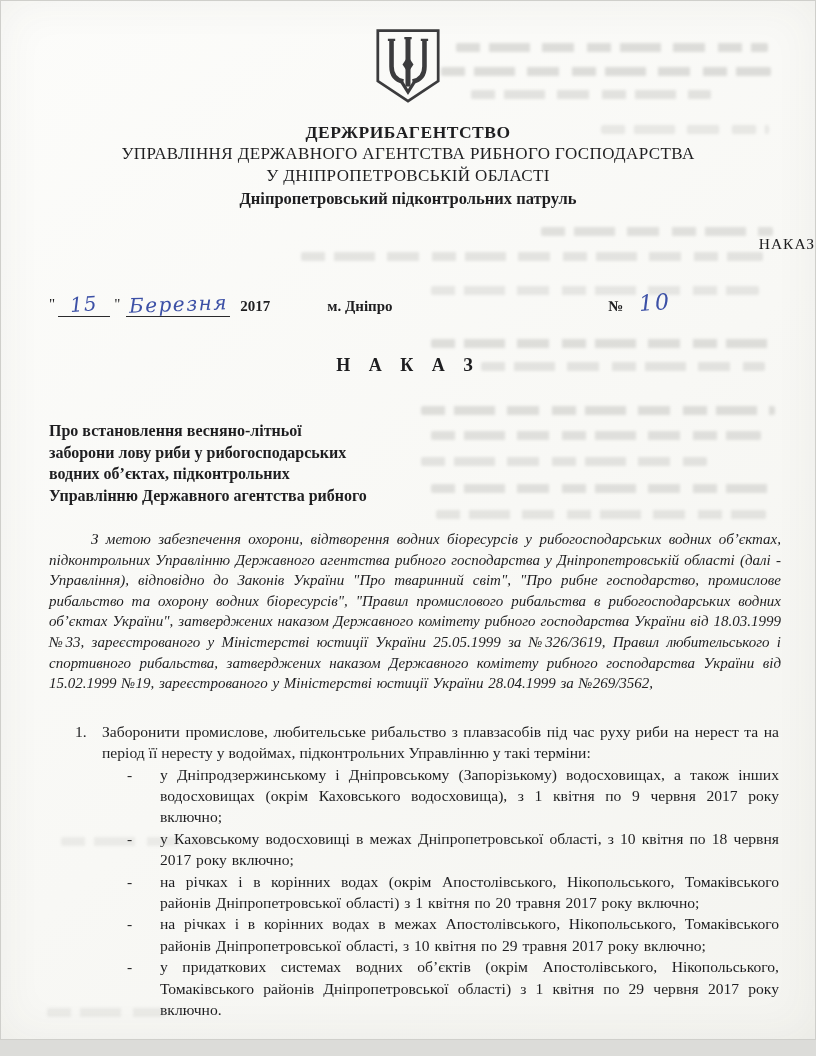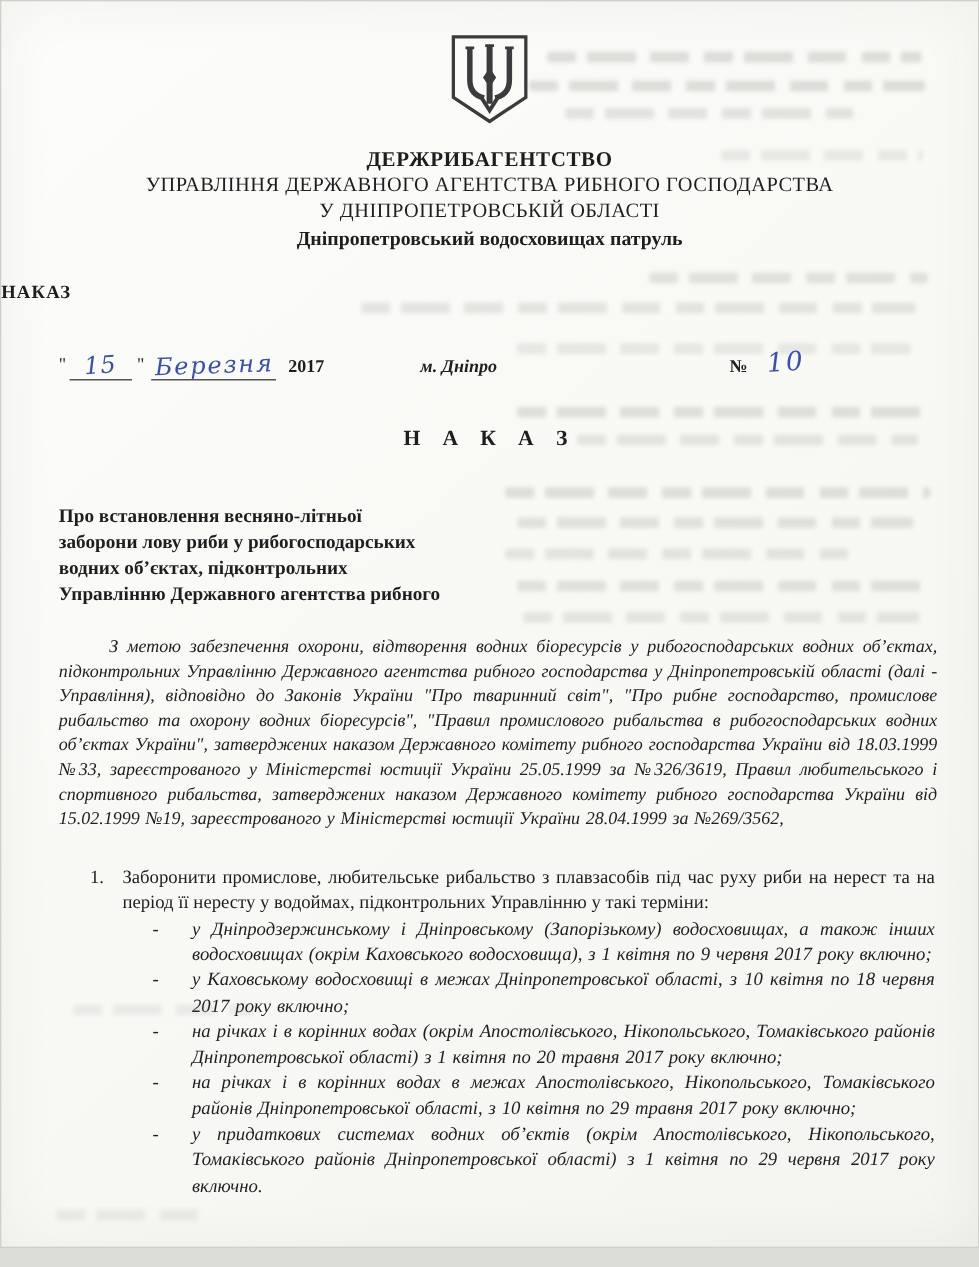--- a/index.html
+++ b/index.html
@@ -127,7 +127,7 @@
   <div class="hdr h-agency">ДЕРЖРИБАГЕНТСТВО</div>
   <div class="hdr h-dept">УПРАВЛІННЯ ДЕРЖАВНОГО АГЕНТСТВА РИБНОГО  ГОСПОДАРСТВА</div>
   <div class="hdr h-dept">У ДНІПРОПЕТРОВСЬКІЙ ОБЛАСТІ</div>
-  <div class="hdr h-sub">Дніпропетровський водосховищах патруль</div>
+  <div class="hdr h-sub">Дніпропетровський підконтрольних патруль</div>
 
   <div class="nakaz-small">НАКАЗ</div>
 

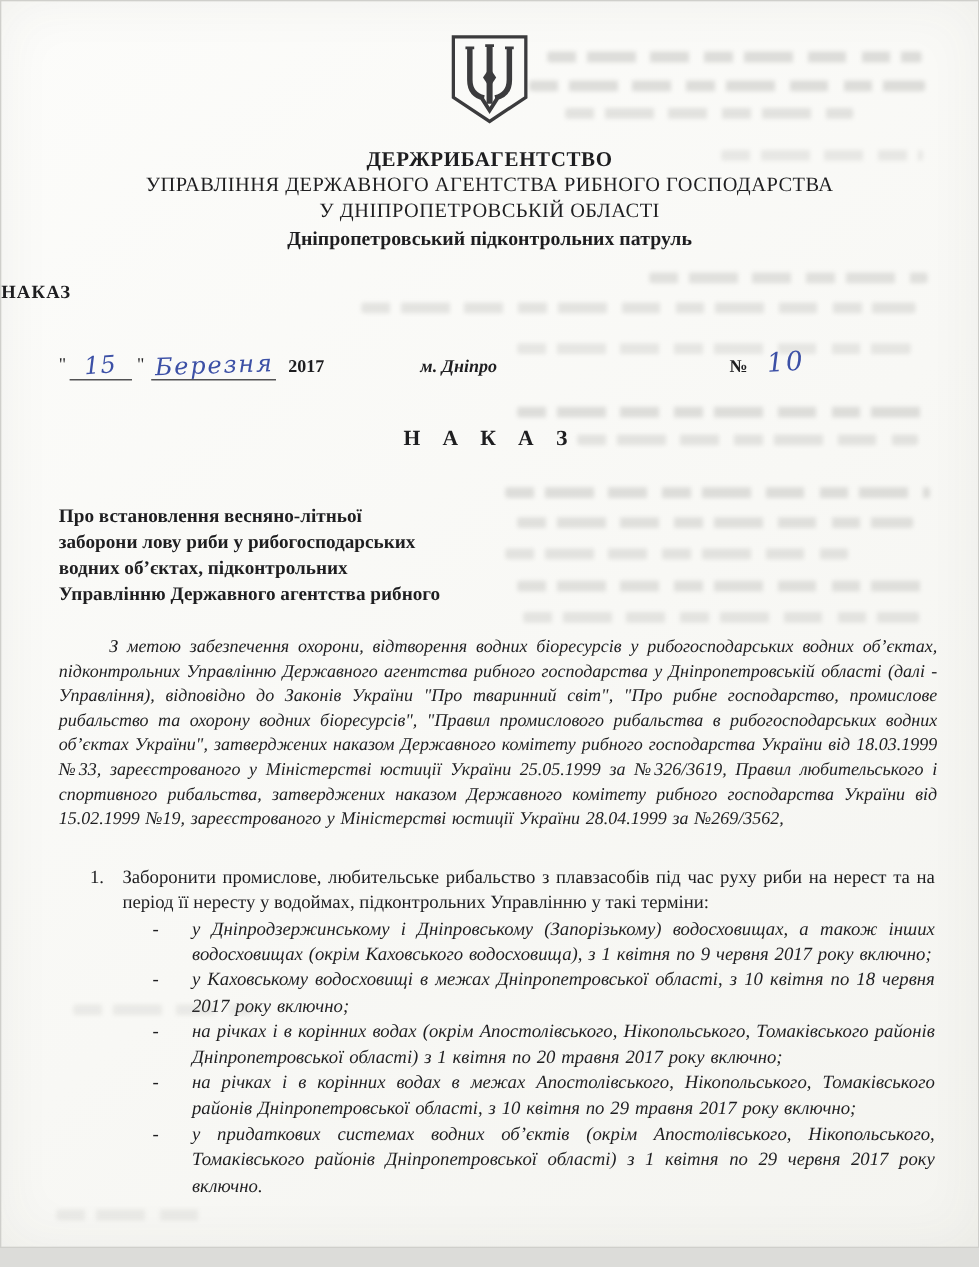--- a/index.html
+++ b/index.html
@@ -36,7 +36,7 @@
   .h-dept { font-size:17px; letter-spacing:.4px; }
   .h-sub { font-size:16.5px; font-weight:bold; margin-top:1px; }
 
-  .nakaz-small { text-align:left; margin-top:25px; font-size:15.5px; font-weight:bold; letter-spacing:1px; }
+  .nakaz-small { text-align:right; margin-top:25px; font-size:15.5px; font-weight:normal; letter-spacing:1px; }
 
   
   .date-row {

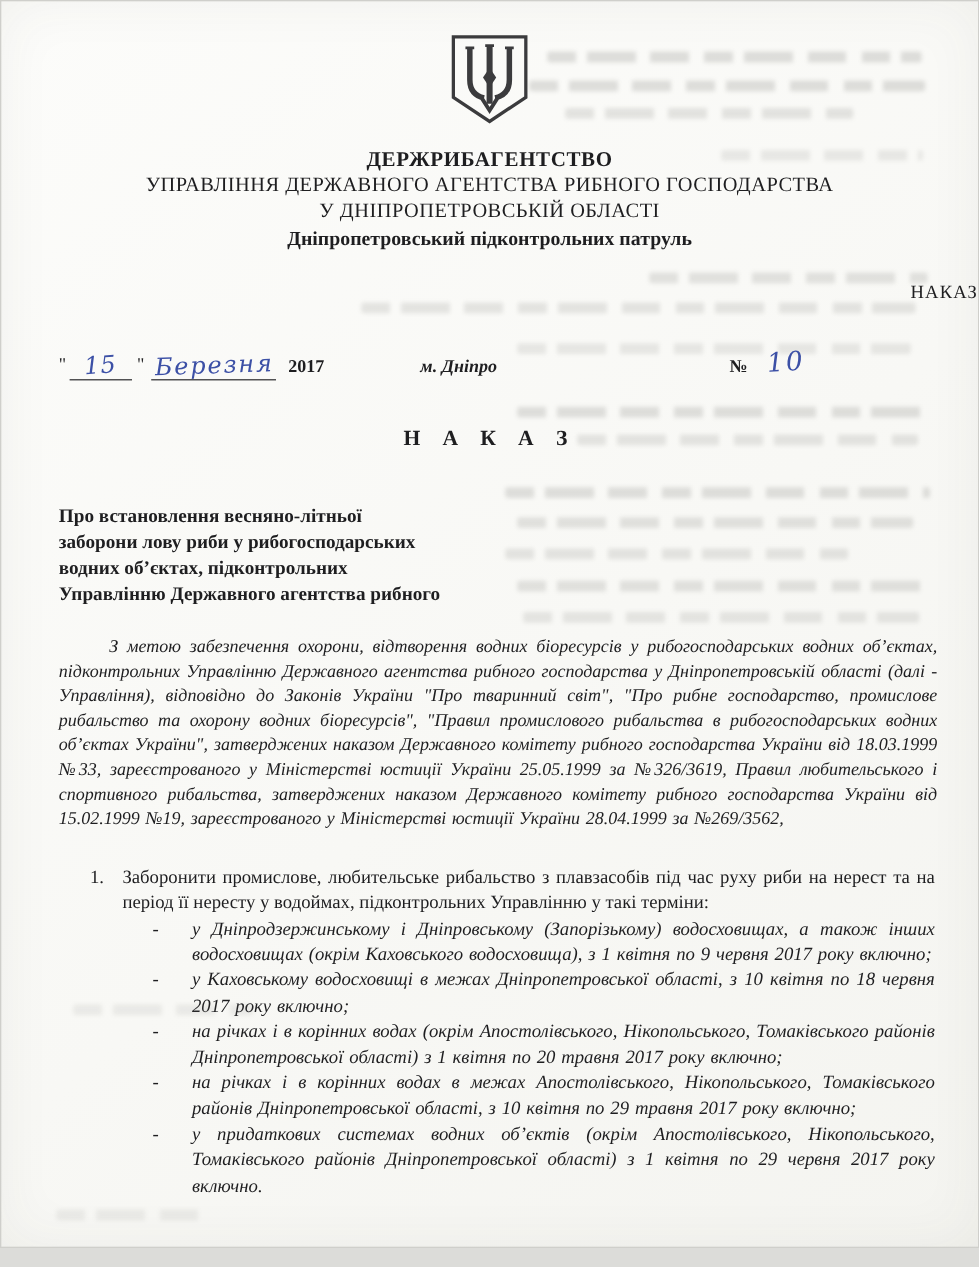--- a/index.html
+++ b/index.html
@@ -59,7 +59,7 @@
   .hand-month { font-size:20px; letter-spacing:1.5px; display:inline-block; transform:rotate(-2deg); }
   .hand-no { font-size:22px; letter-spacing:2px; display:inline-block; transform:rotate(-4deg); margin-left:16px; }
   .year { margin-left:10px; padding-bottom:2px;text-align:right; }
-  .city { margin-left:80px; padding-bottom:2px;font-style:italic; }
+  .city { margin-left:57px; padding-bottom:2px; }
   .no-group { margin-left:auto; margin-right:108px; display:flex; align-items:flex-end; padding-bottom:2px; }
 
   .nakaz-big { text-align:center; margin-top:38px; font-size:18px; font-weight:bold; letter-spacing:7px; }

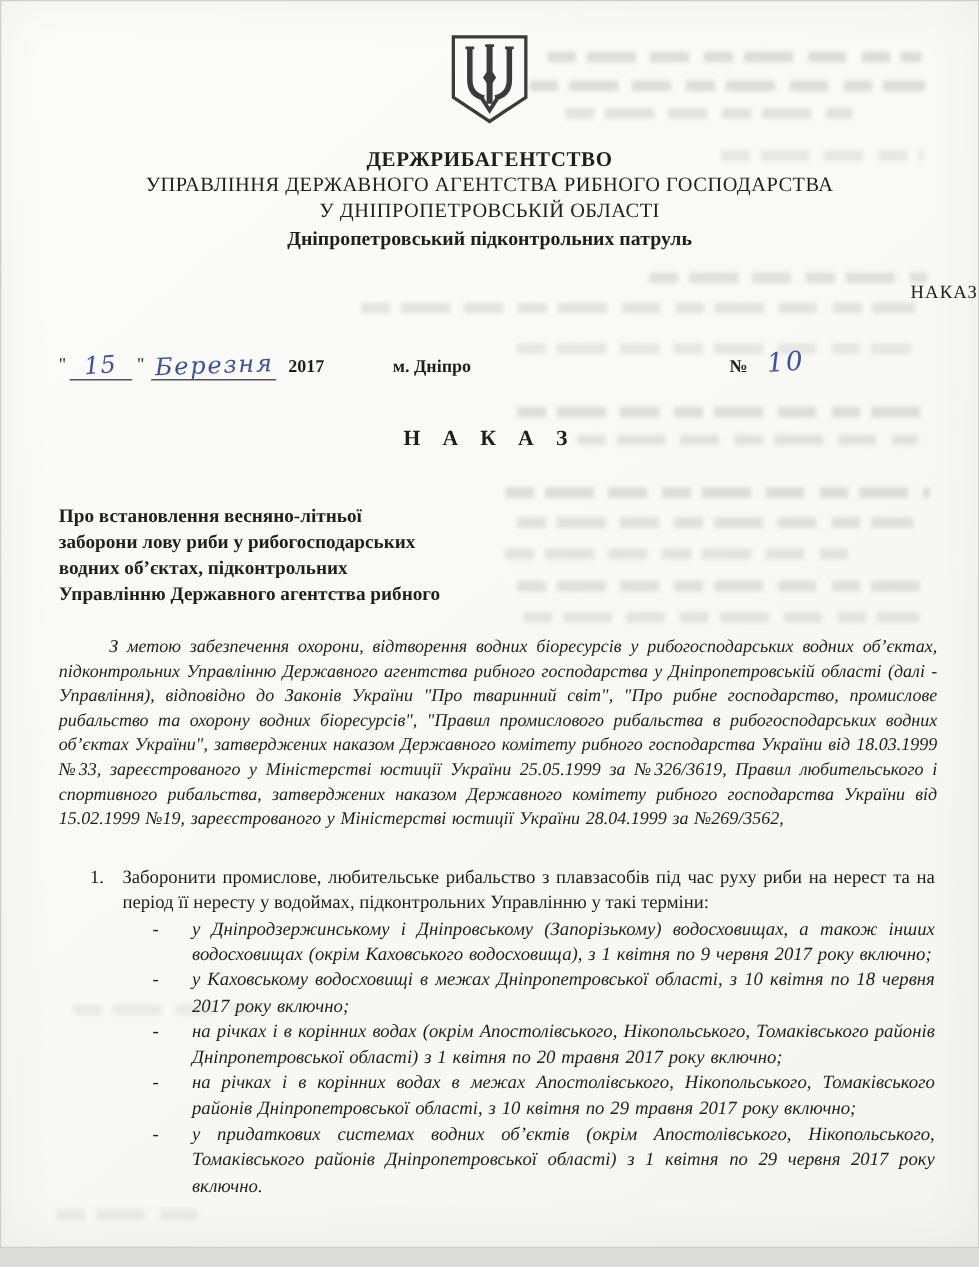--- a/index.html
+++ b/index.html
@@ -86,7 +86,7 @@
   .item-text { flex:1; text-align:justify; }
   .sub { display:flex; margin:0 36px 0 126px; font-size:15.6px; line-height:21.4px; }
   .sub-dash { width:33px; flex:none; }
-  .sub-text { flex:1; text-align:justify; word-spacing:1px;font-style:italic; }
+  .sub-text { flex:1; text-align:justify; word-spacing:1px; }
 </style>
 </head>
 <body>

